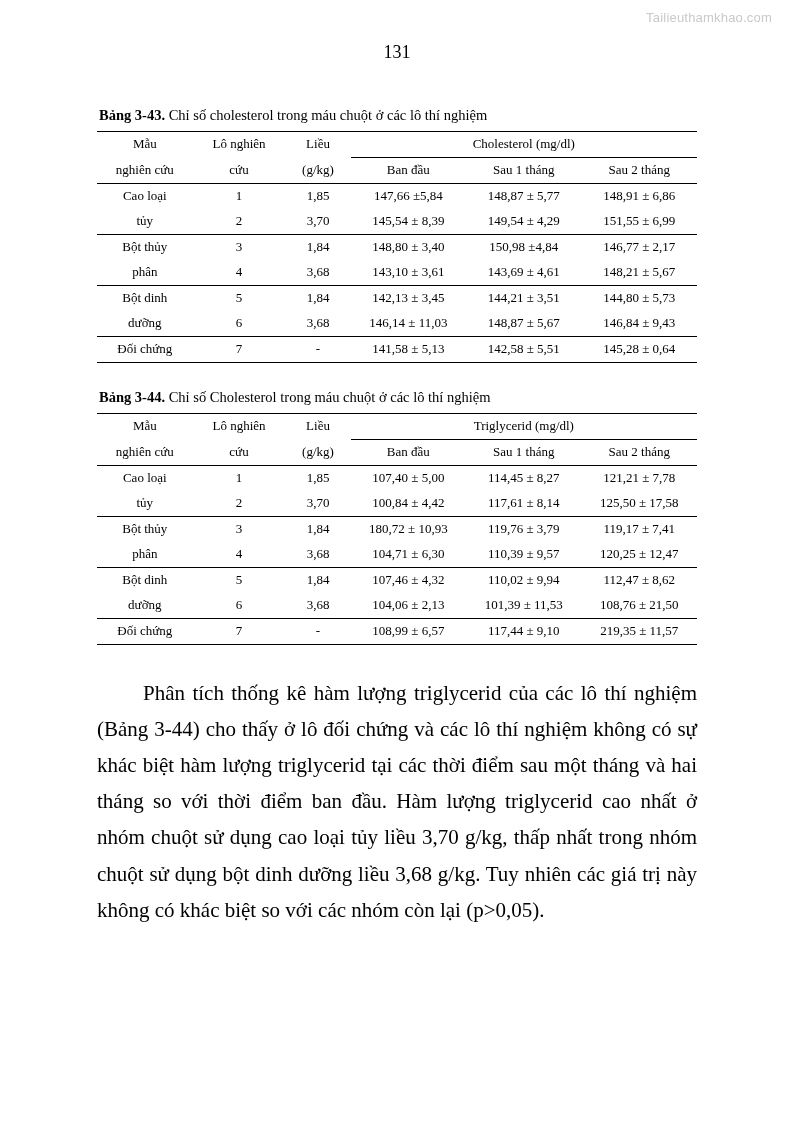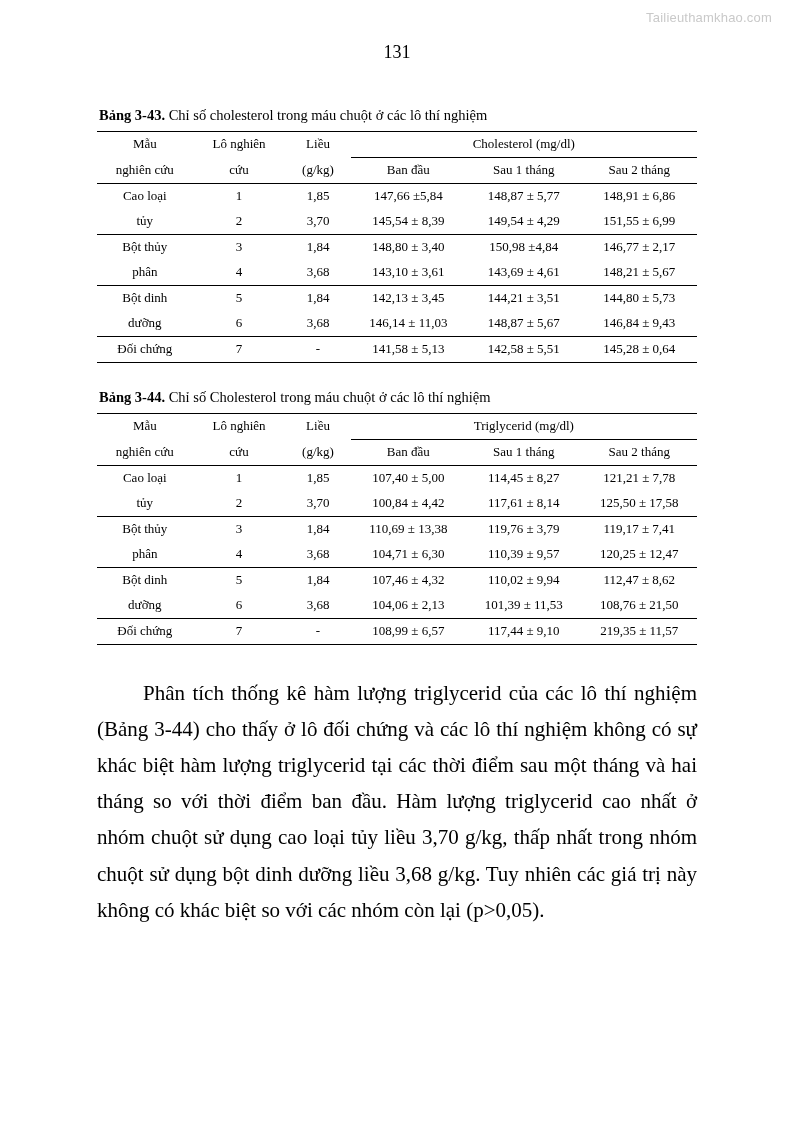--- a/index.html
+++ b/index.html
@@ -208,7 +208,7 @@
         <td class="left">Bột thủy</td>
         <td>3</td>
         <td>1,84</td>
-        <td>110,69 ± 13,38</td>
+        <td>180,72 ± 10,93</td>
         <td>119,76 ± 3,79</td>
         <td>119,17 ± 7,41</td>
       </tr>

